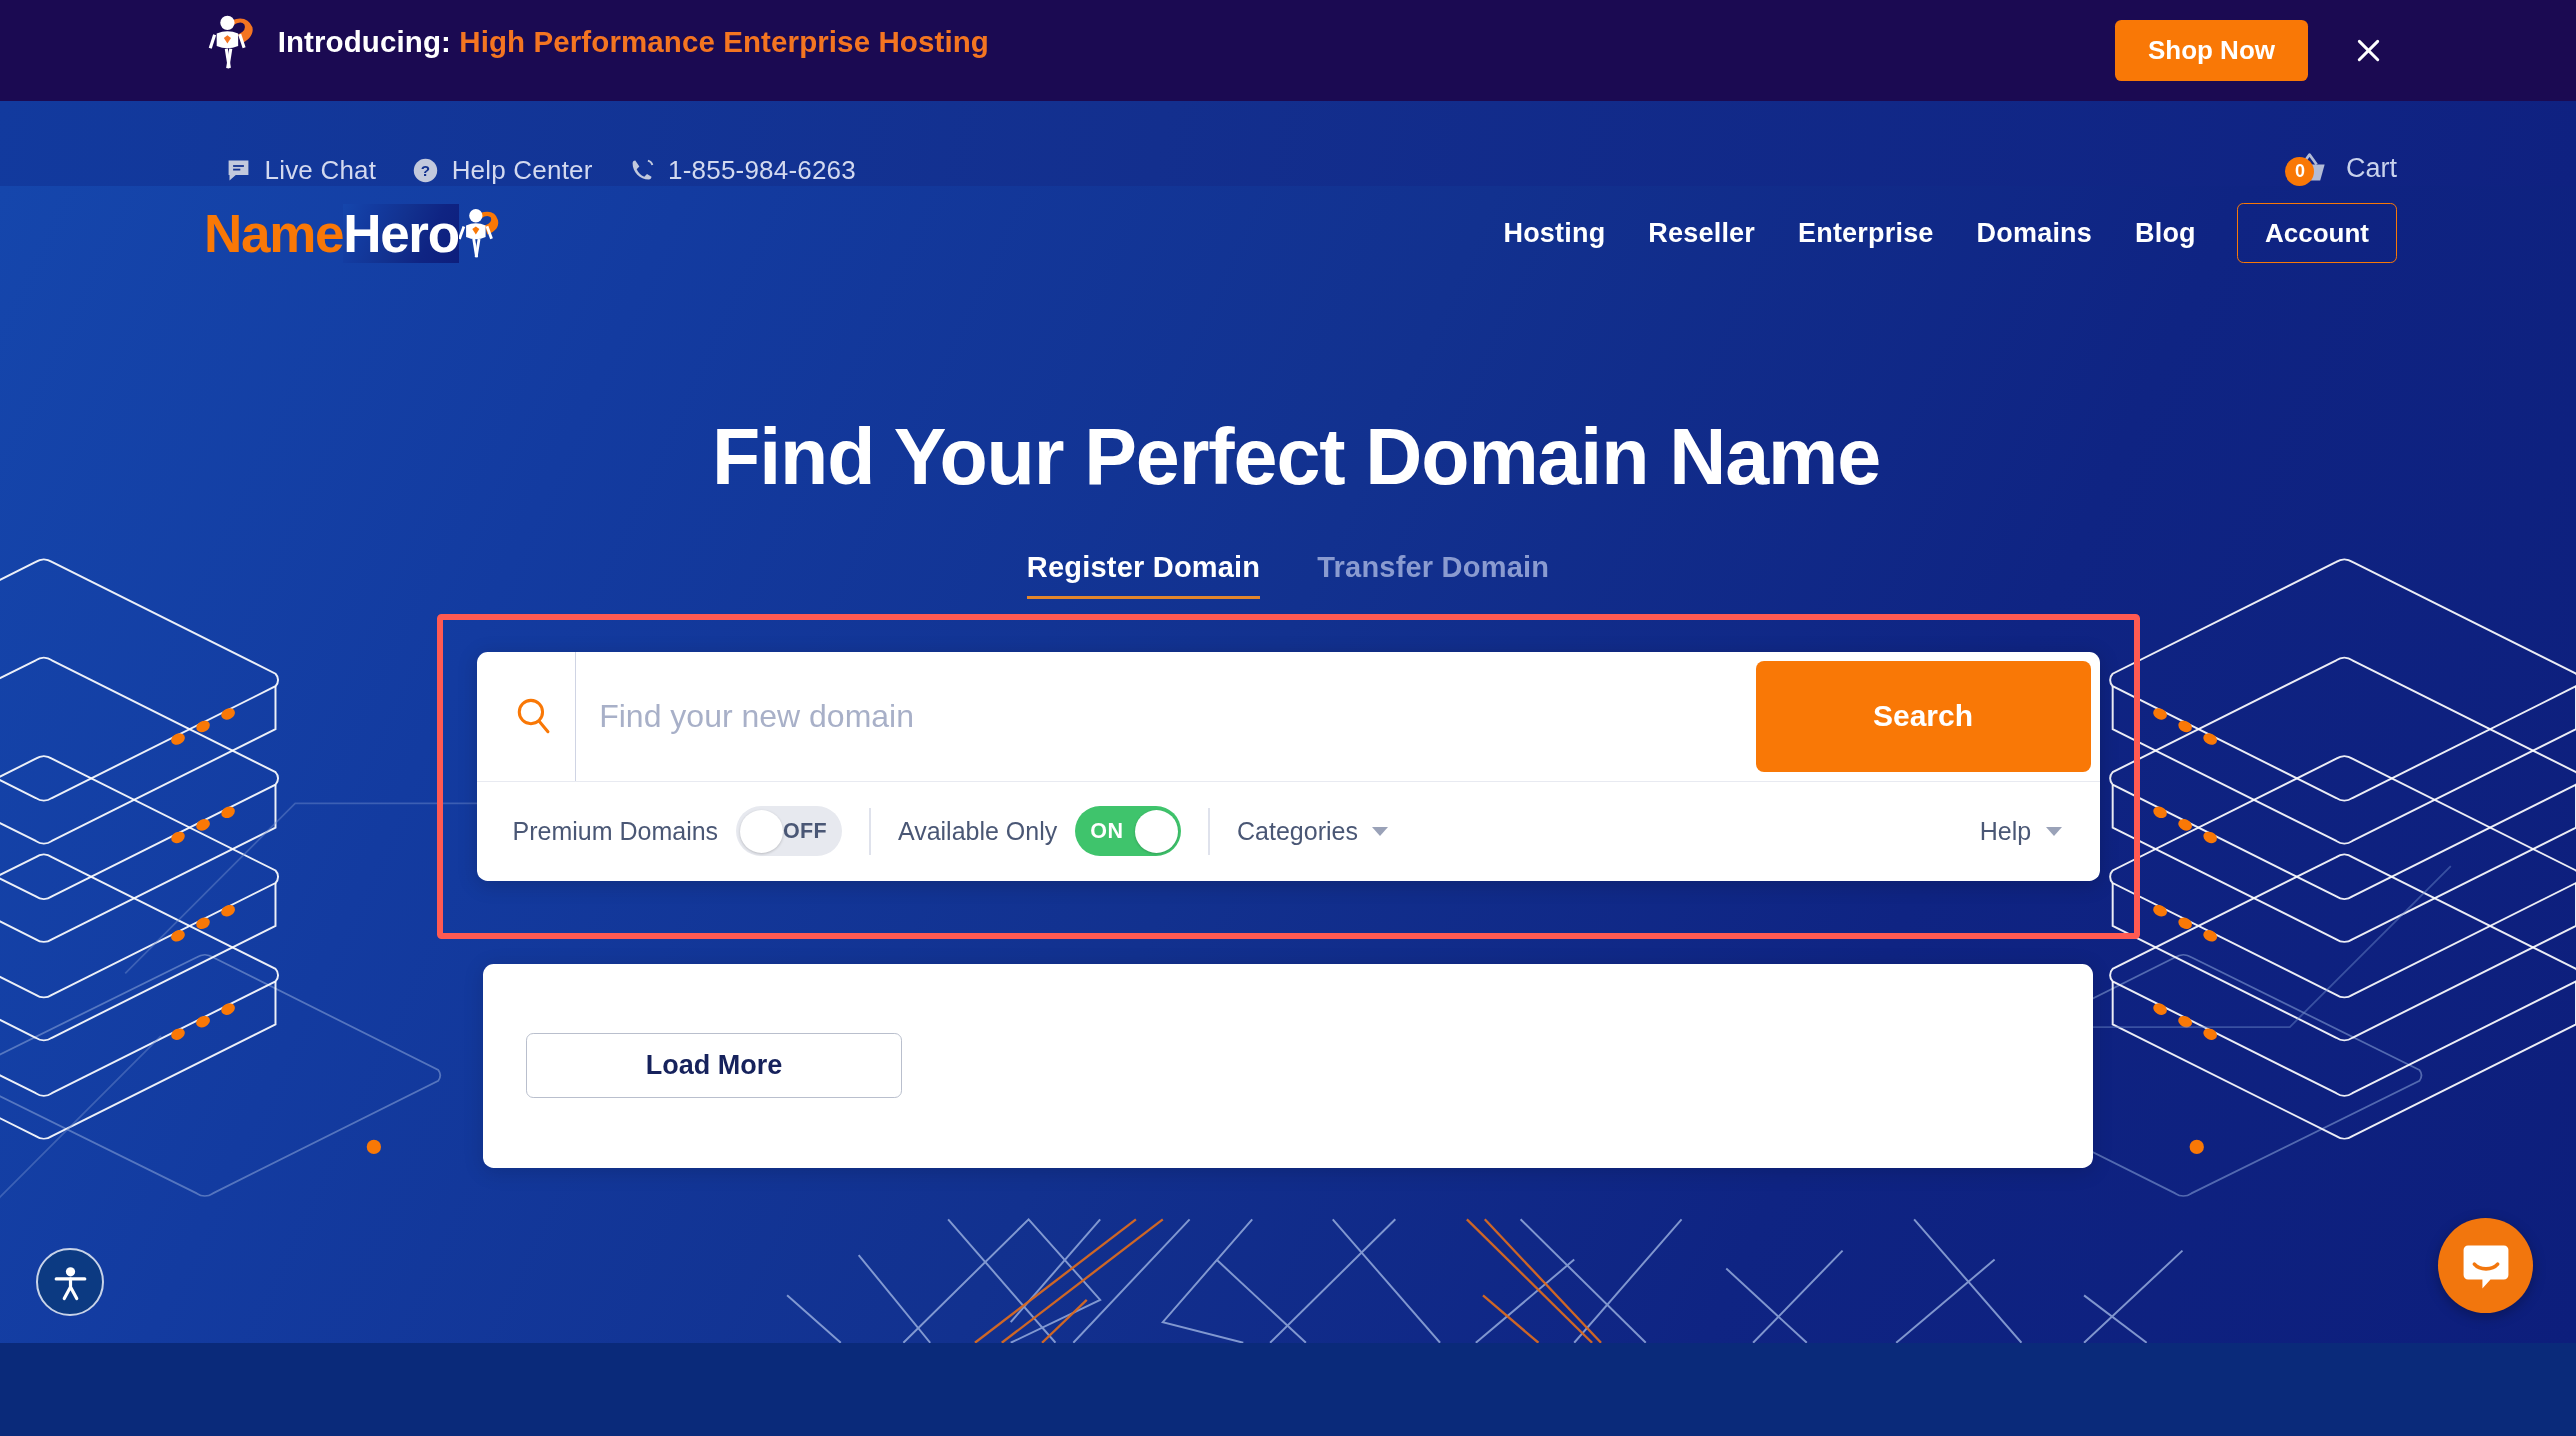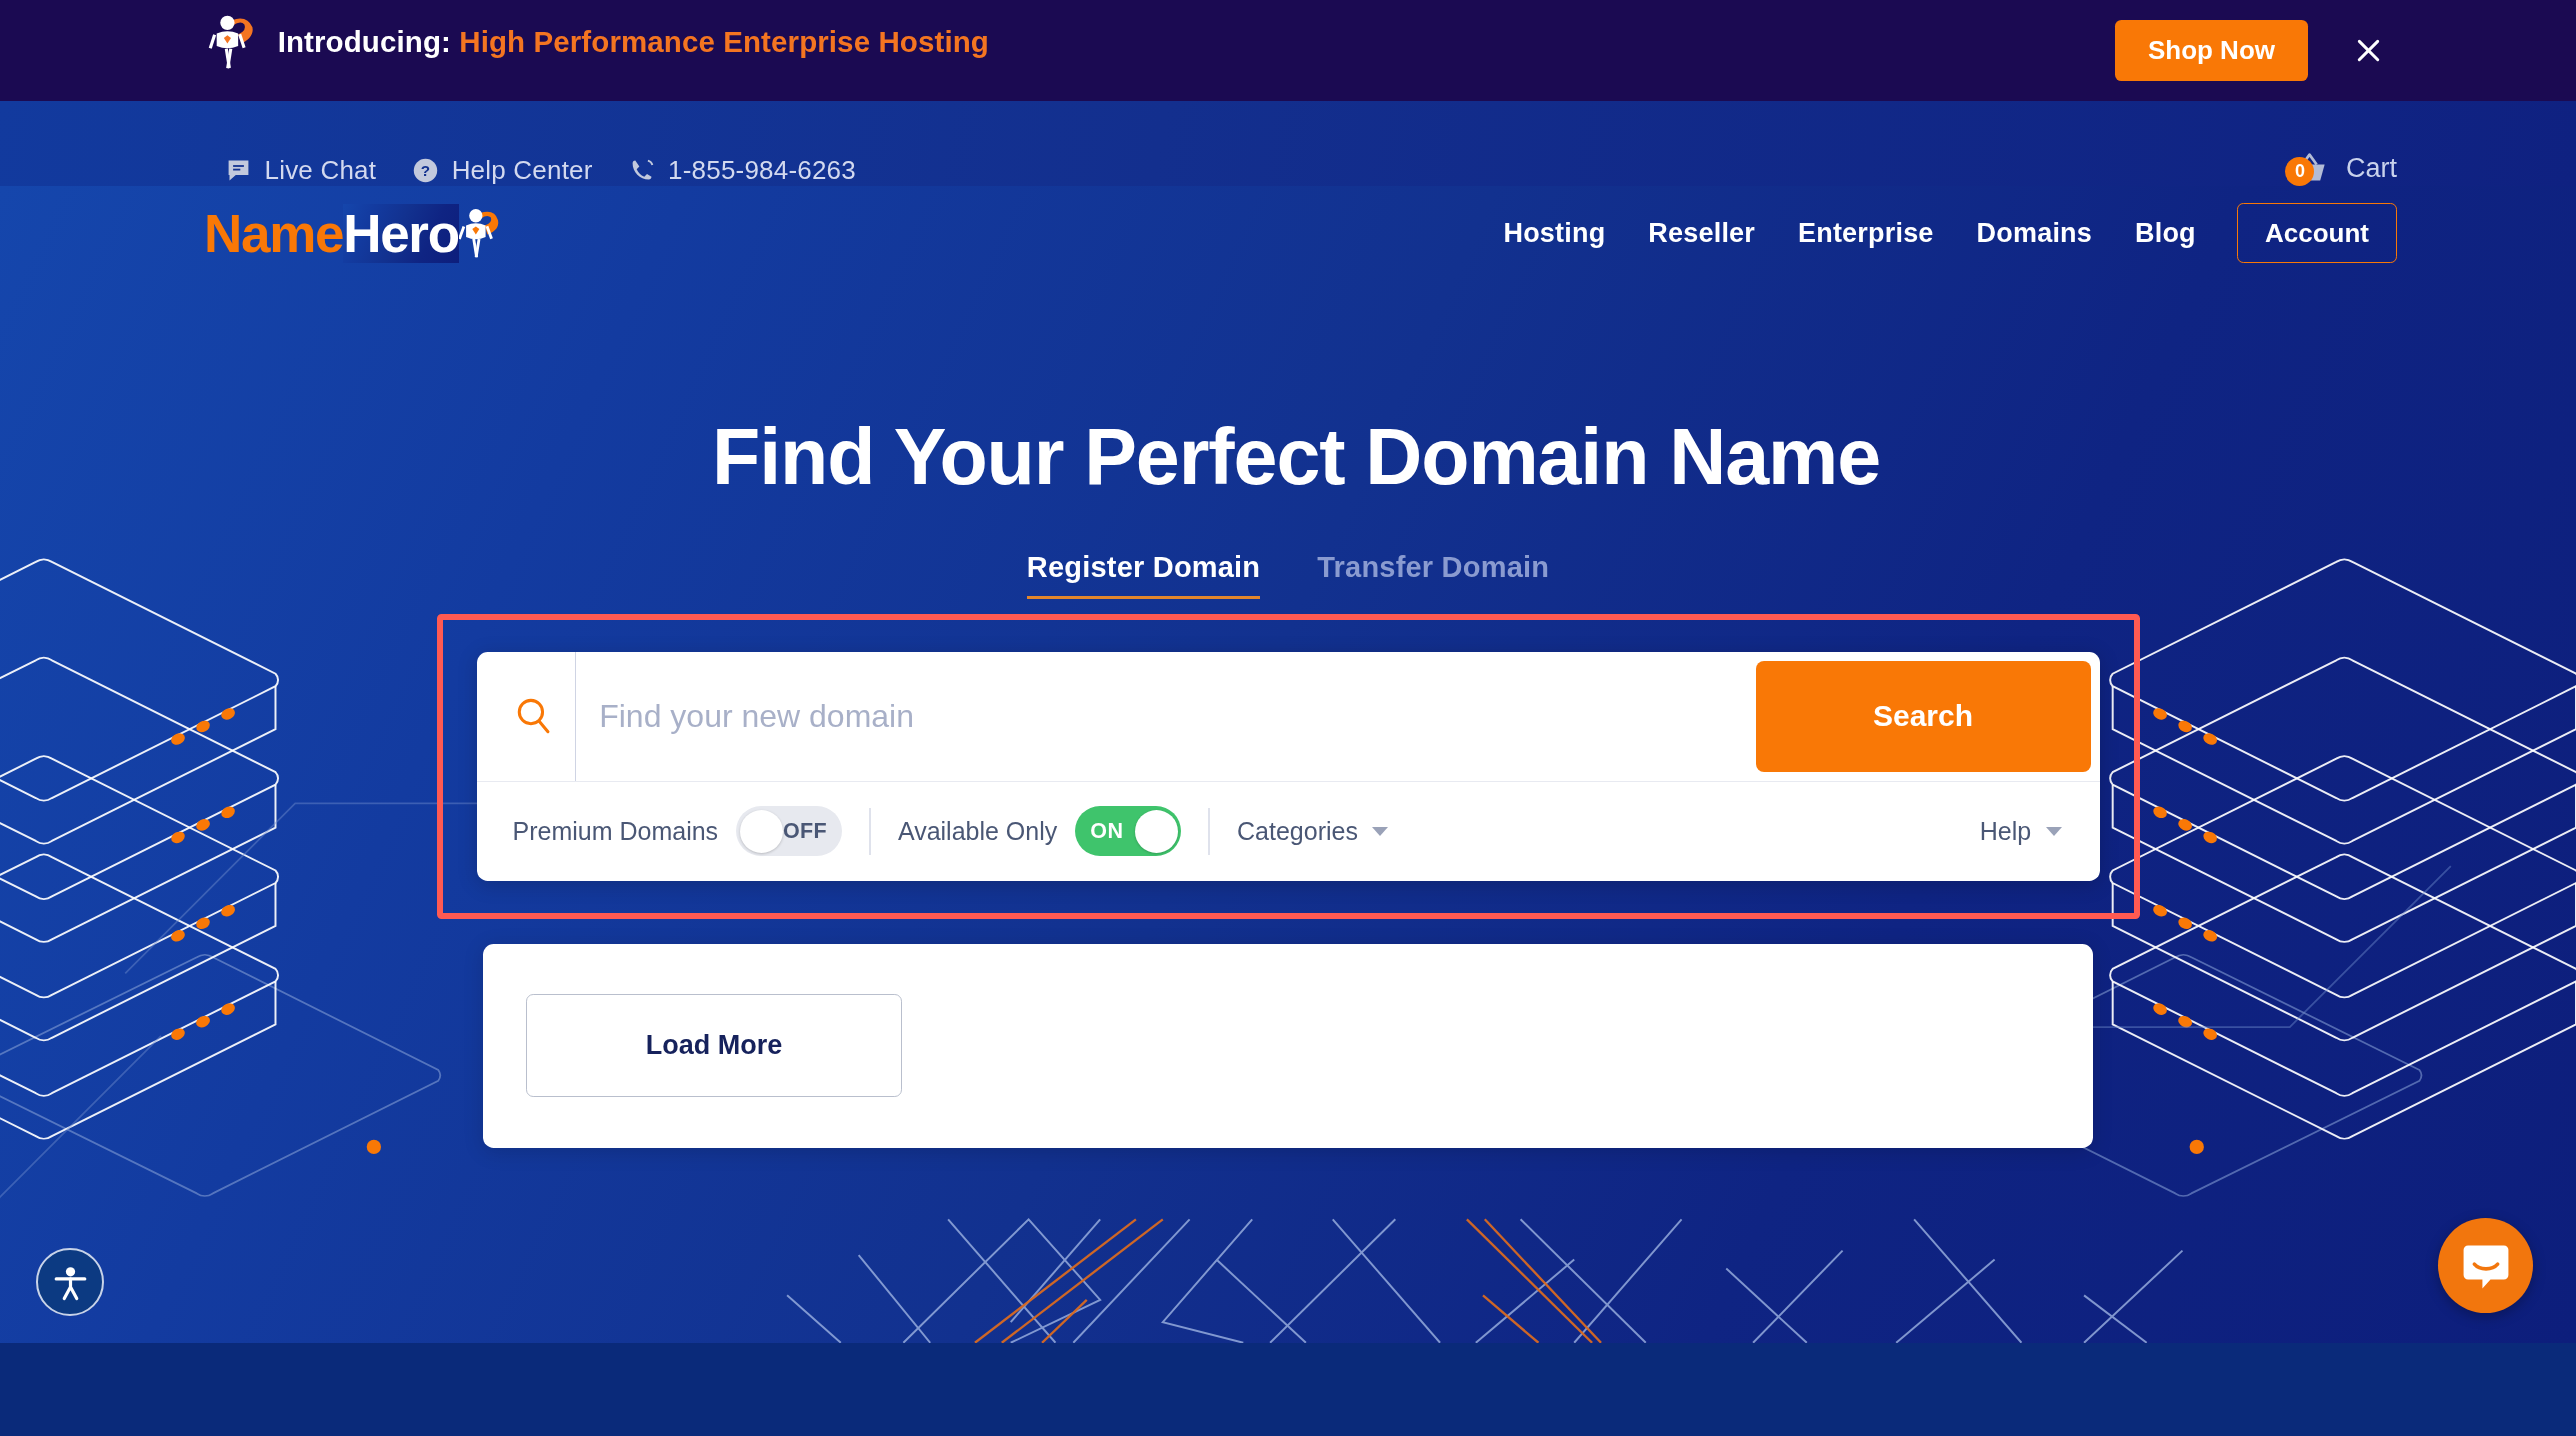--- a/index.html
+++ b/index.html
@@ -245,7 +245,7 @@
     width: 1703px;
     border: 6.3px solid #ff5a52;
     border-radius: 4.5px;
-    padding: 32px 34px 32px 34px;
+    padding: 32px 34px 52px 34px;
   }
   .search-card {
     background: #ffffff;

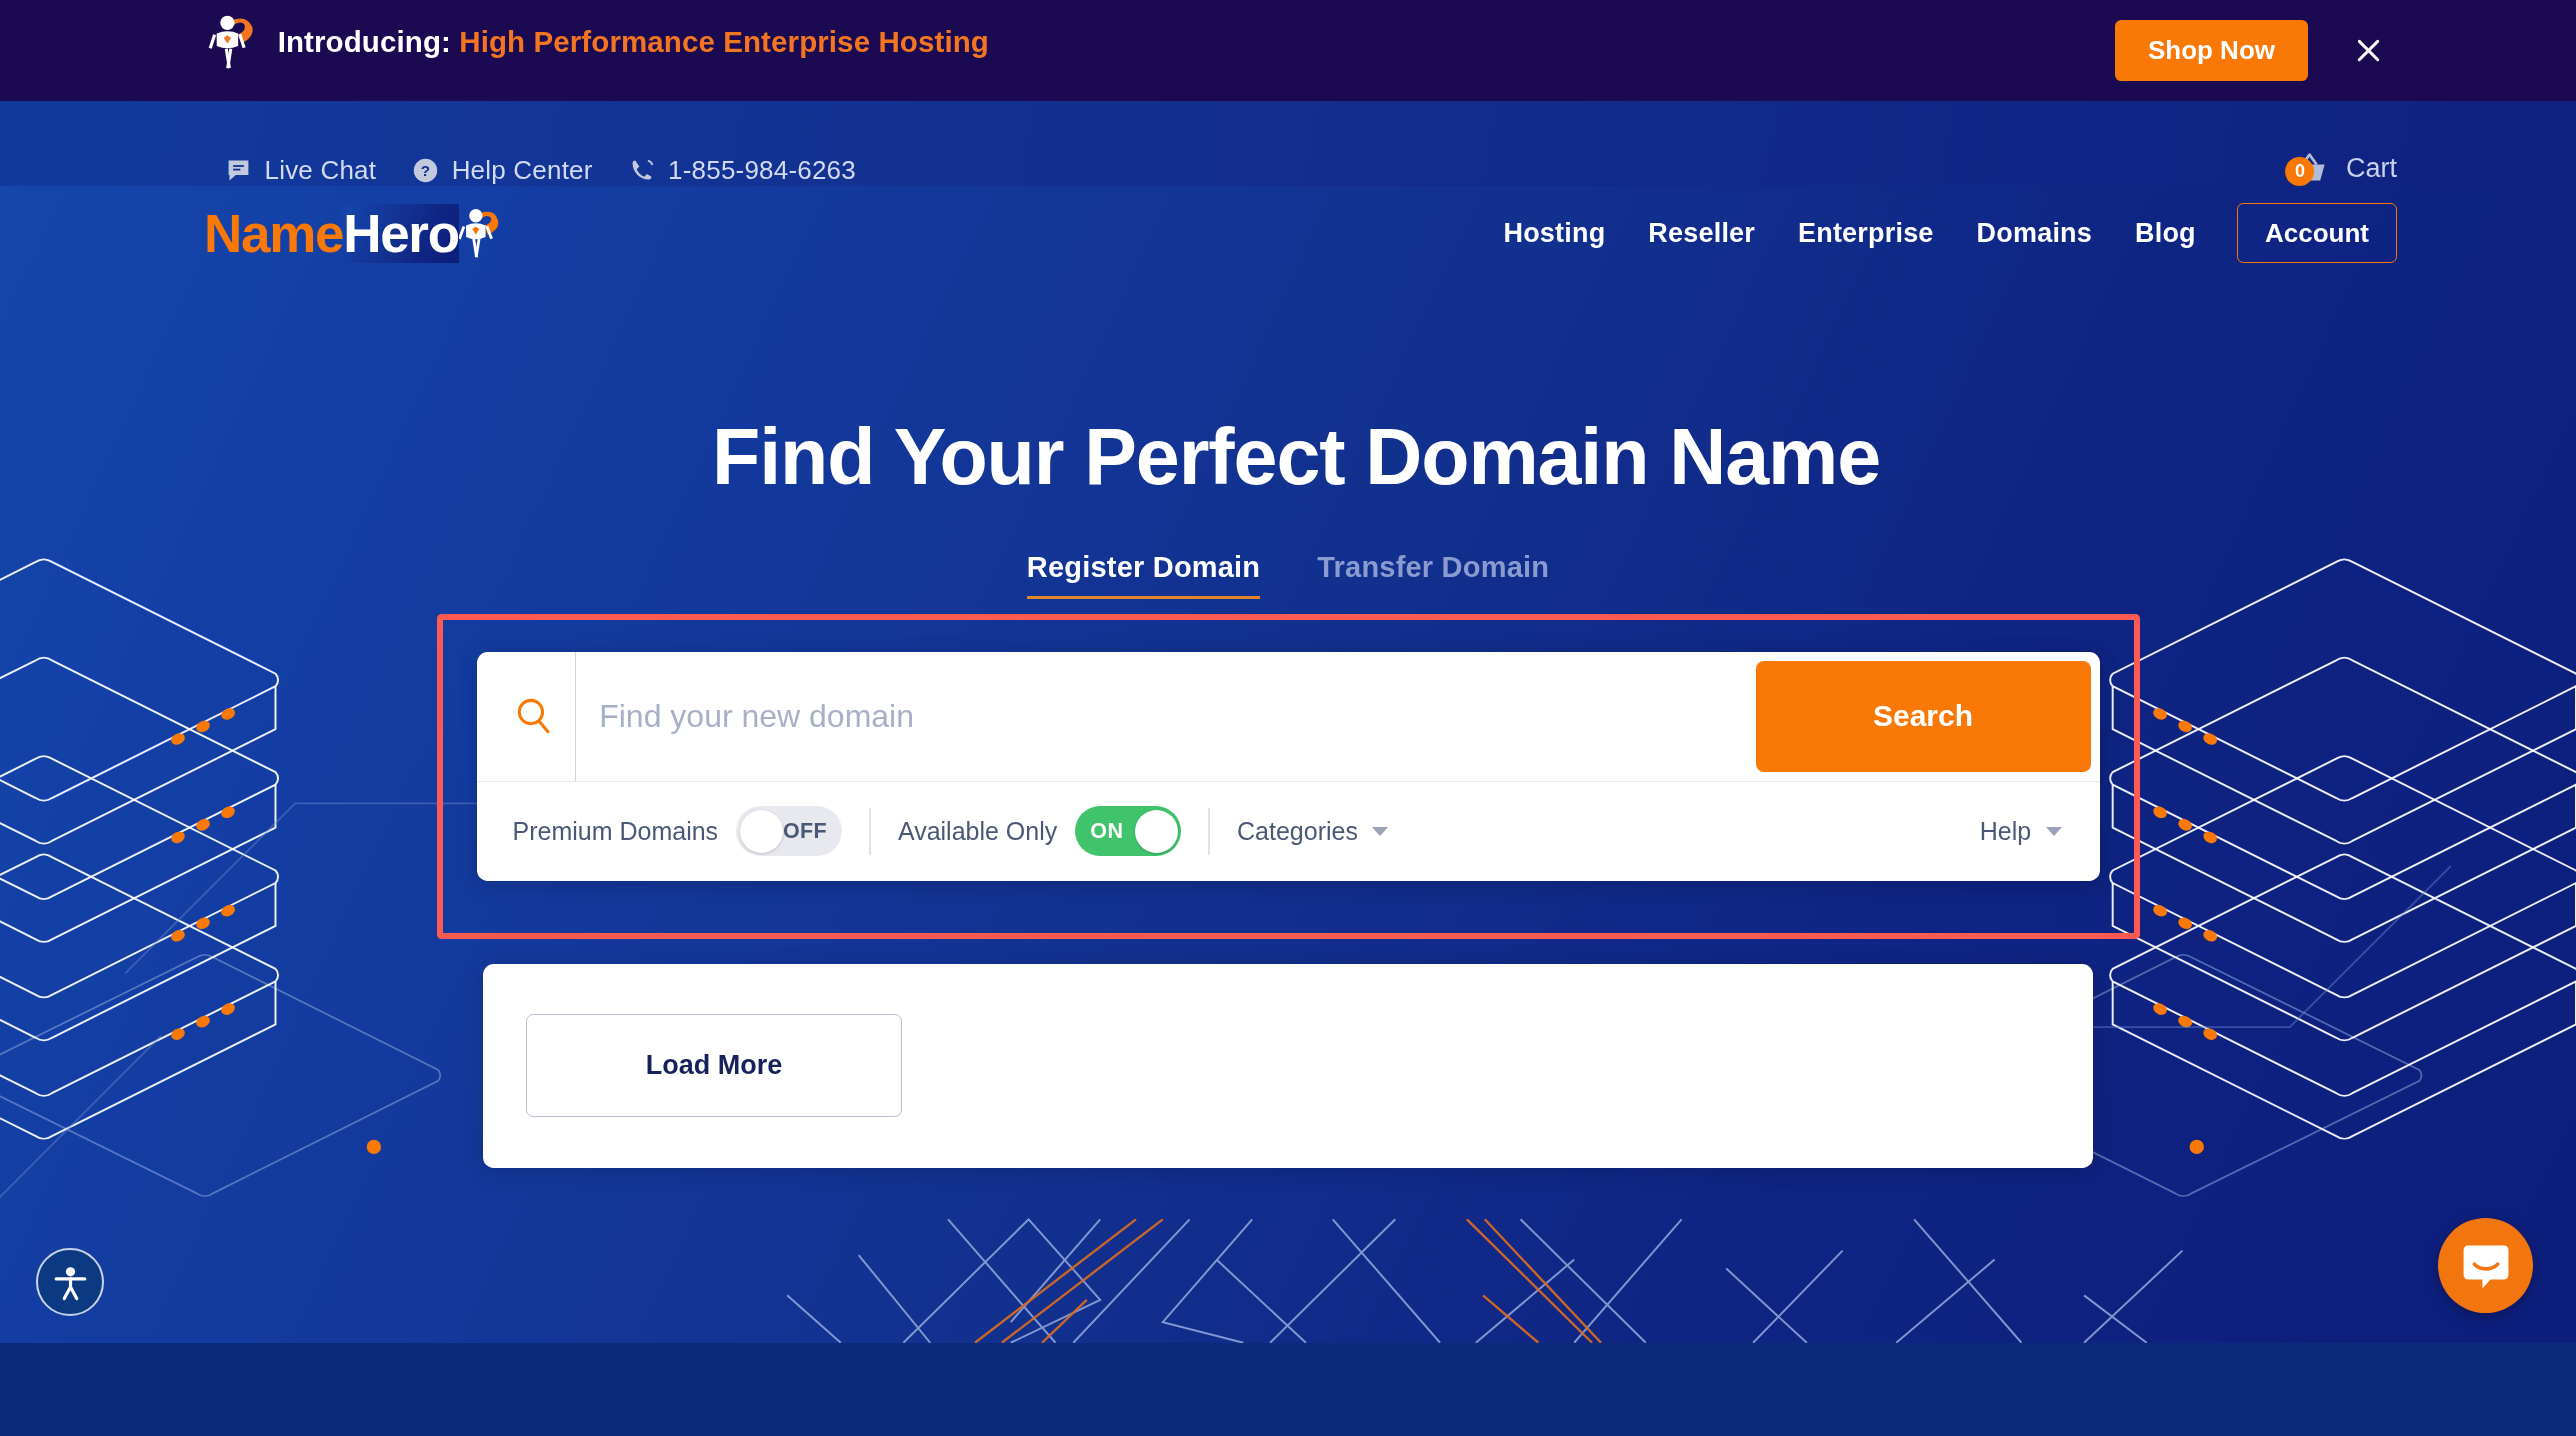--- a/index.html
+++ b/index.html
@@ -374,7 +374,7 @@
   }
   .load-more-btn {
     width: 376px;
-    height: 103px;
+    height: 65px;
     border: 1.8px solid #b9bfcd;
     border-radius: 7.2px;
     background: #ffffff;

